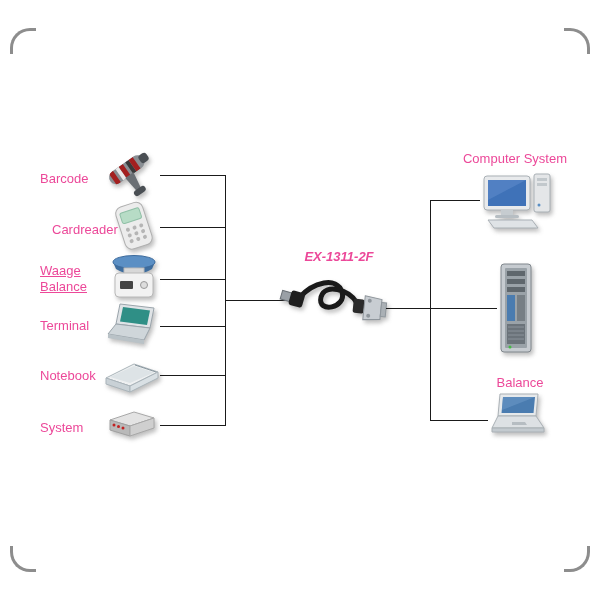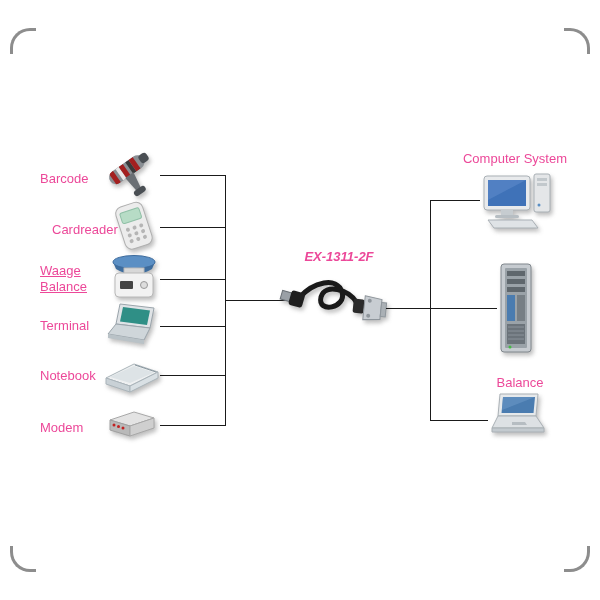--- a/index.html
+++ b/index.html
@@ -52,7 +52,7 @@
 Balance</div>
   <div class="lbl" style="left:40px; top:318px; width:80px;">Terminal</div>
   <div class="lbl" style="left:40px; top:368px; width:80px;">Notebook</div>
-  <div class="lbl" style="left:40px; top:420px; width:80px;">Modem</div>
+  <div class="lbl" style="left:40px; top:420px; width:80px;">System</div>
 
   <div class="icon" style="left:100px; top:147px;">
     <svg width="62" height="54" viewBox="0 0 62 54">

